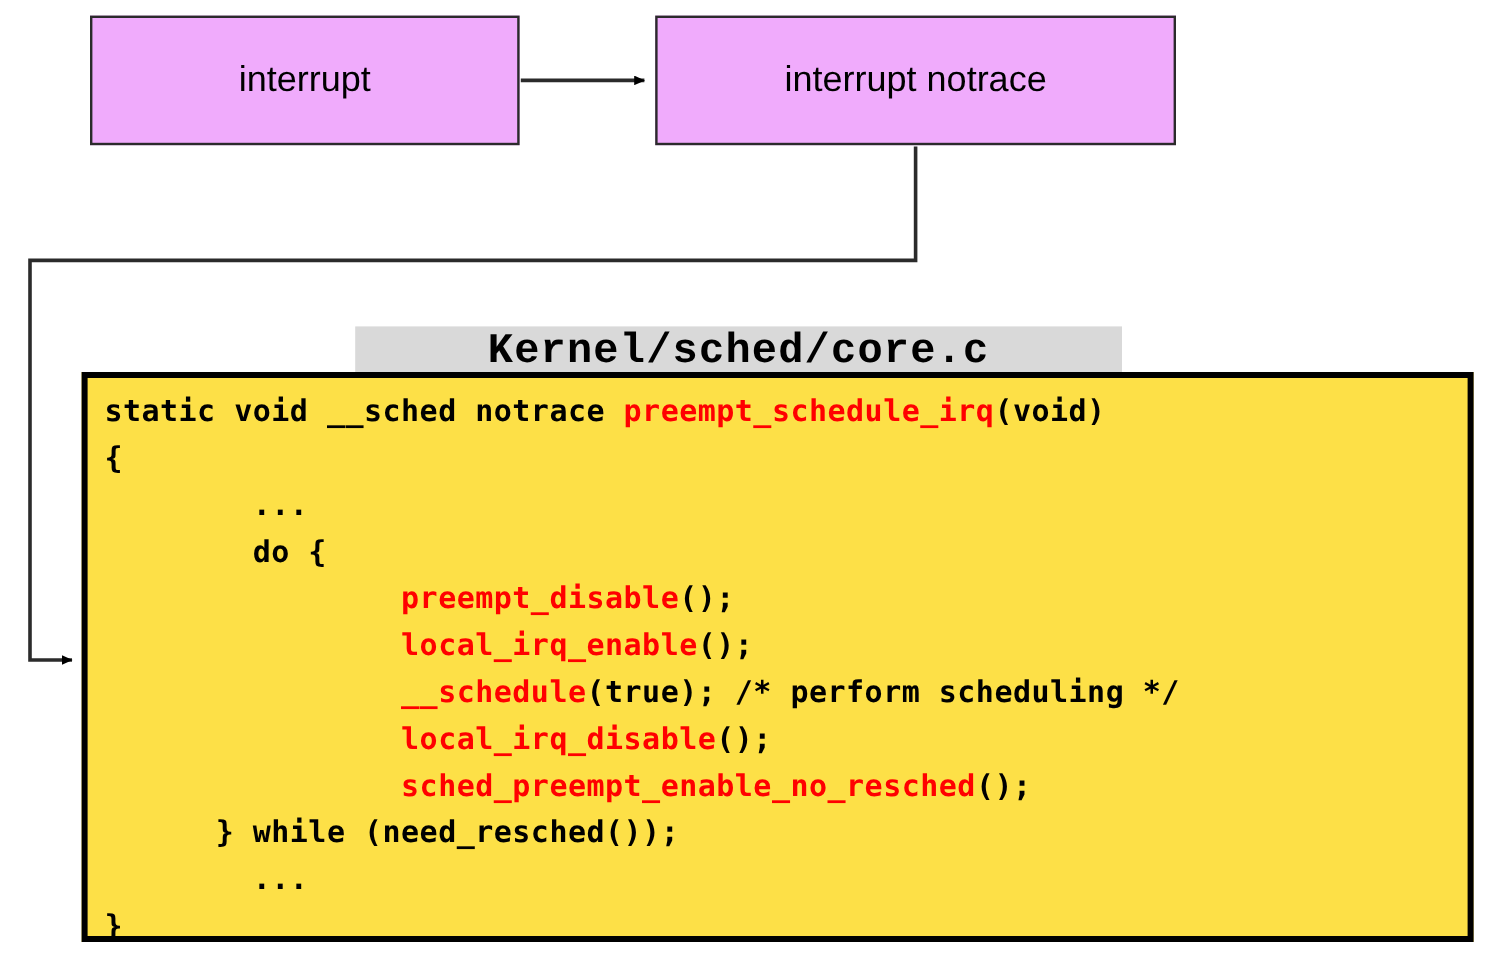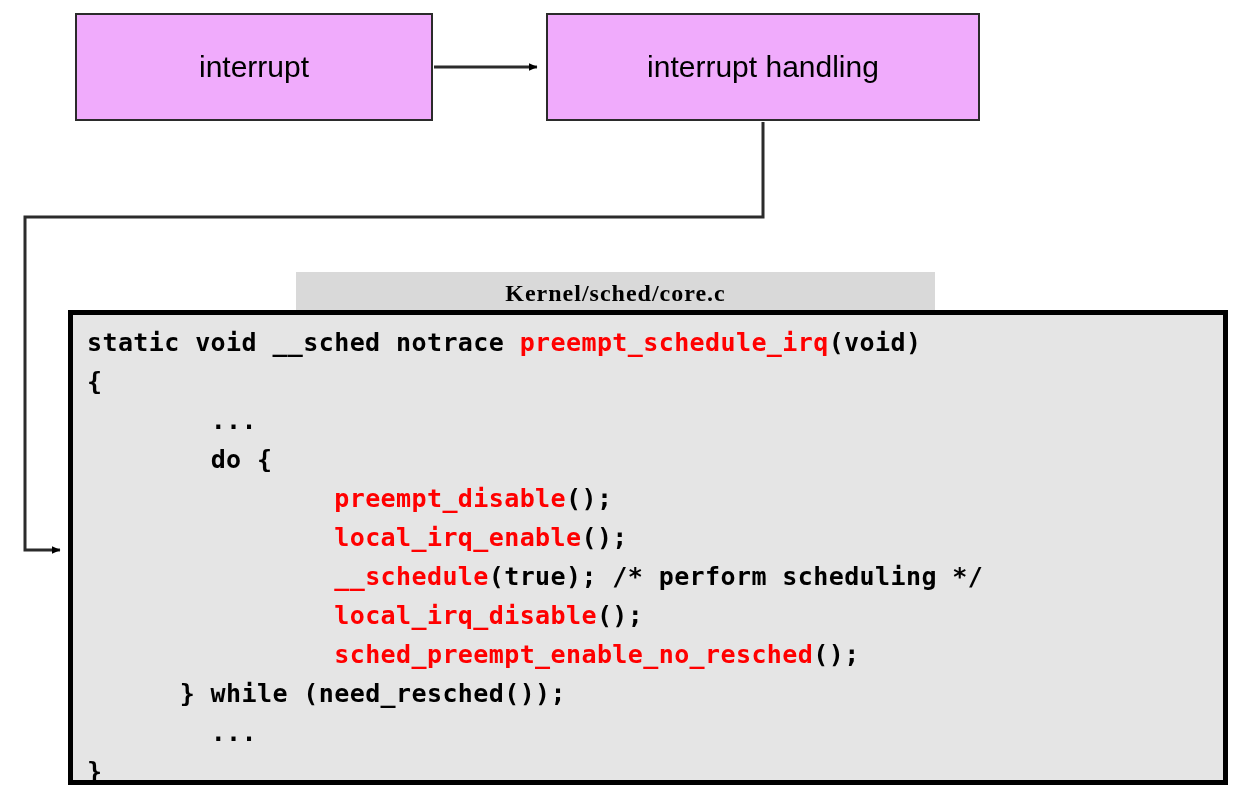--- a/index.html
+++ b/index.html
@@ -114,7 +114,7 @@
   </div>
 
   <div class="proc-box" id="box-interrupt-handling">
-    <span>interrupt handling</span>
+    <span>interrupt notrace</span>
   </div>
 
   <svg id="connectors" viewBox="0 0 1250 797">

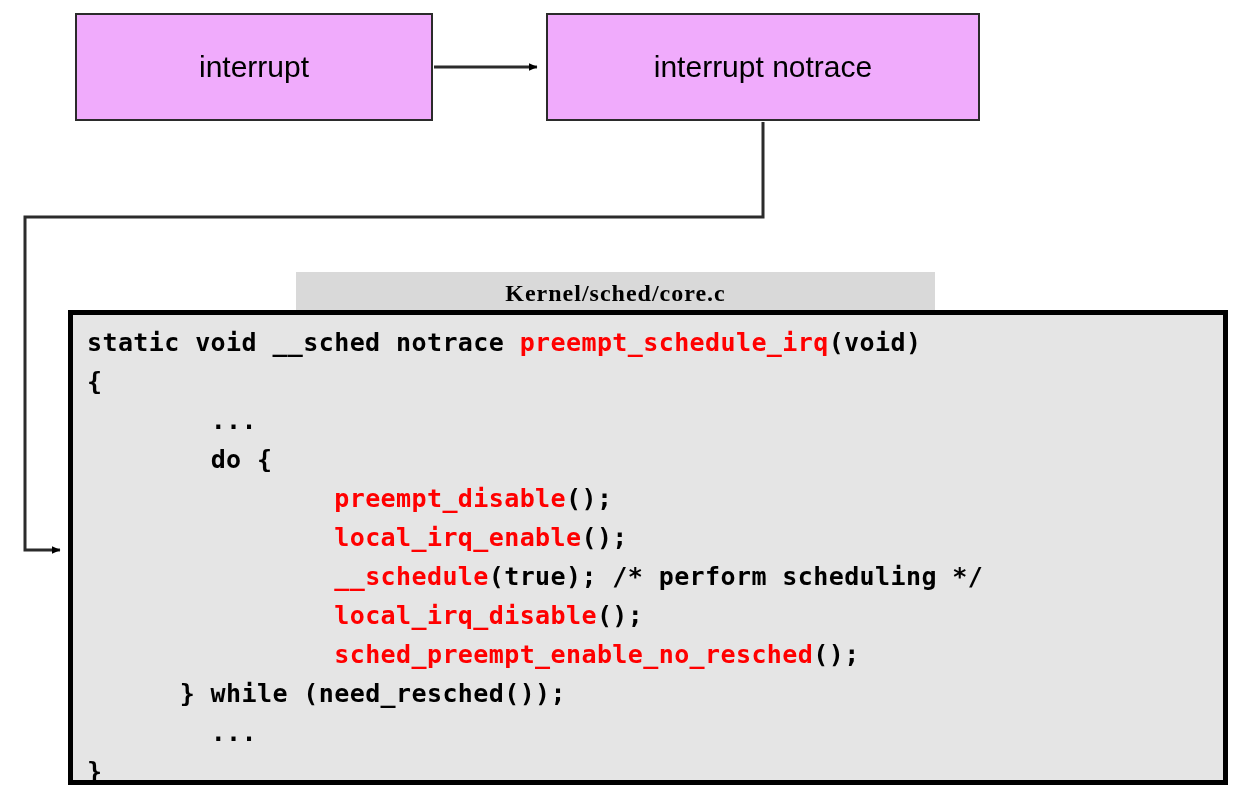--- a/index.html
+++ b/index.html
@@ -71,8 +71,8 @@
     align-items: center;
     justify-content: center;
     color: #000000;
-    font-family: Liberation Serif, serif;
-    font-size: 24px;
+    font-family: Liberation Mono, monospace;
+    font-size: 35px;
     font-weight: bold;
     letter-spacing: 1px;
     box-sizing: border-box;

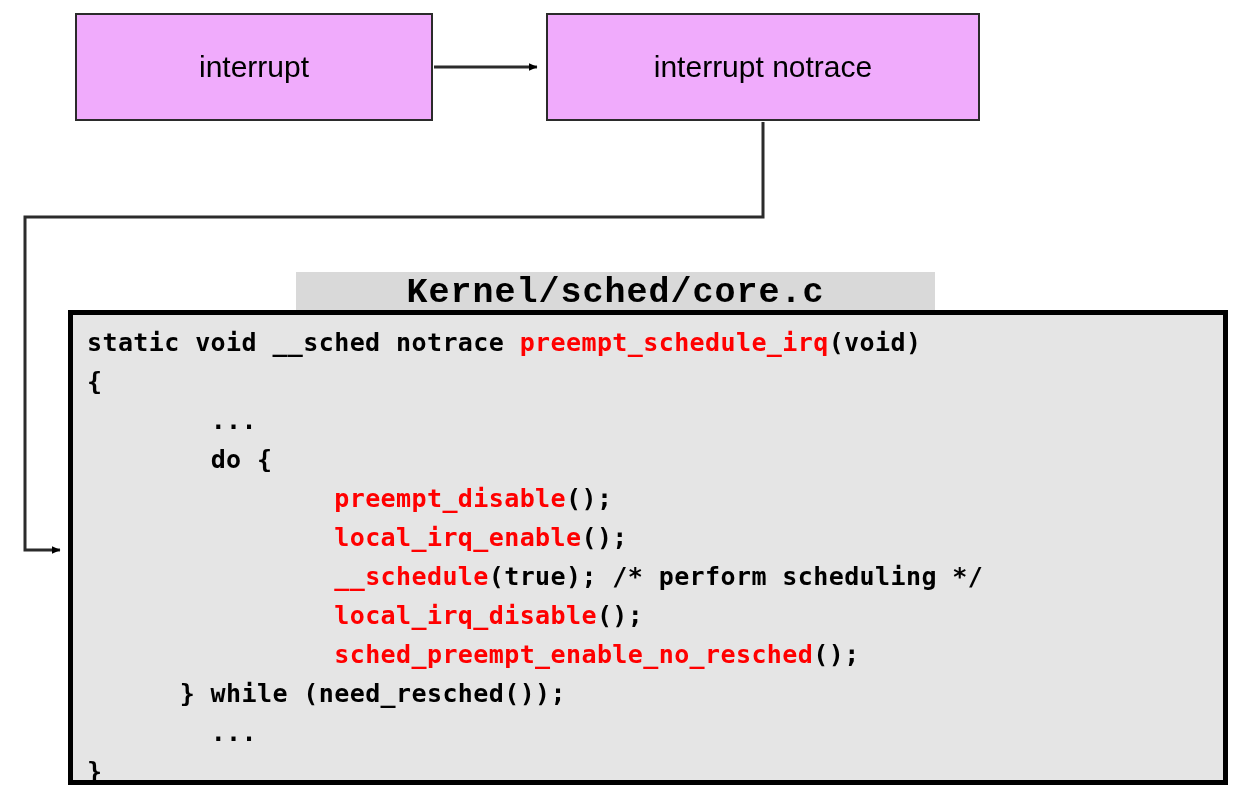--- a/index.html
+++ b/index.html
@@ -85,7 +85,7 @@
     top: 310px;
     width: 1160px;
     height: 475px;
-    background: #e5e5e5;
+    background: #fde047;
     border: 5px solid #000000;
     box-sizing: border-box;
     padding: 8px 0 0 14px;

